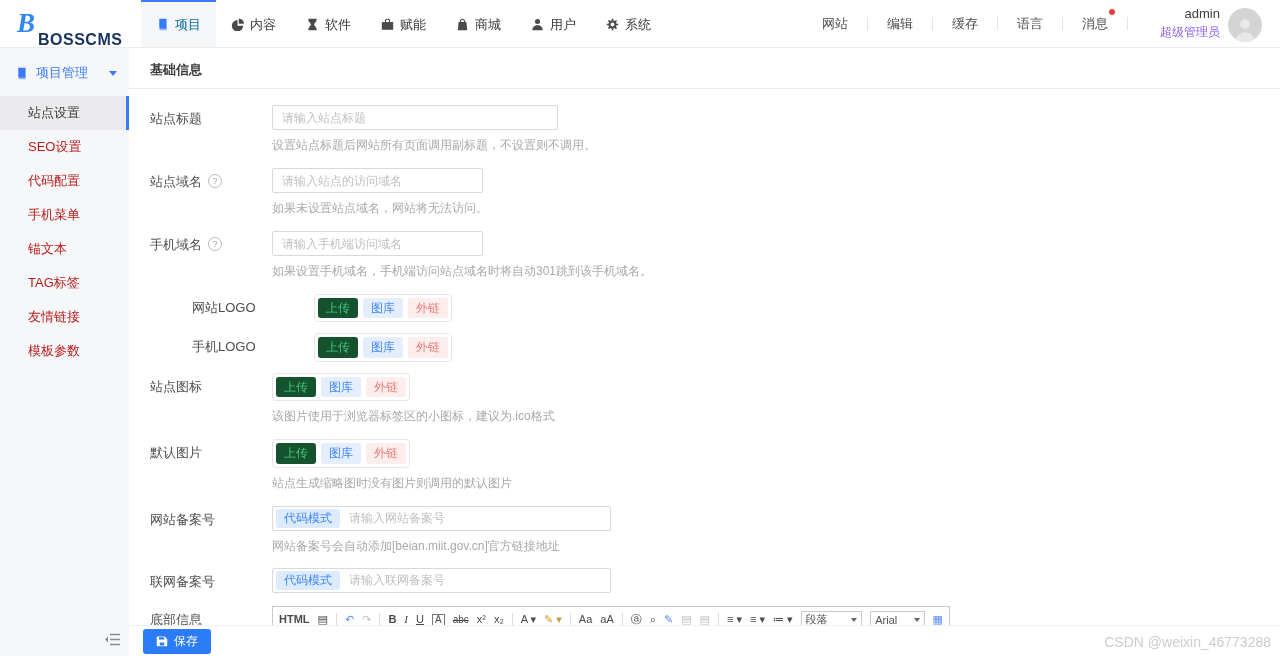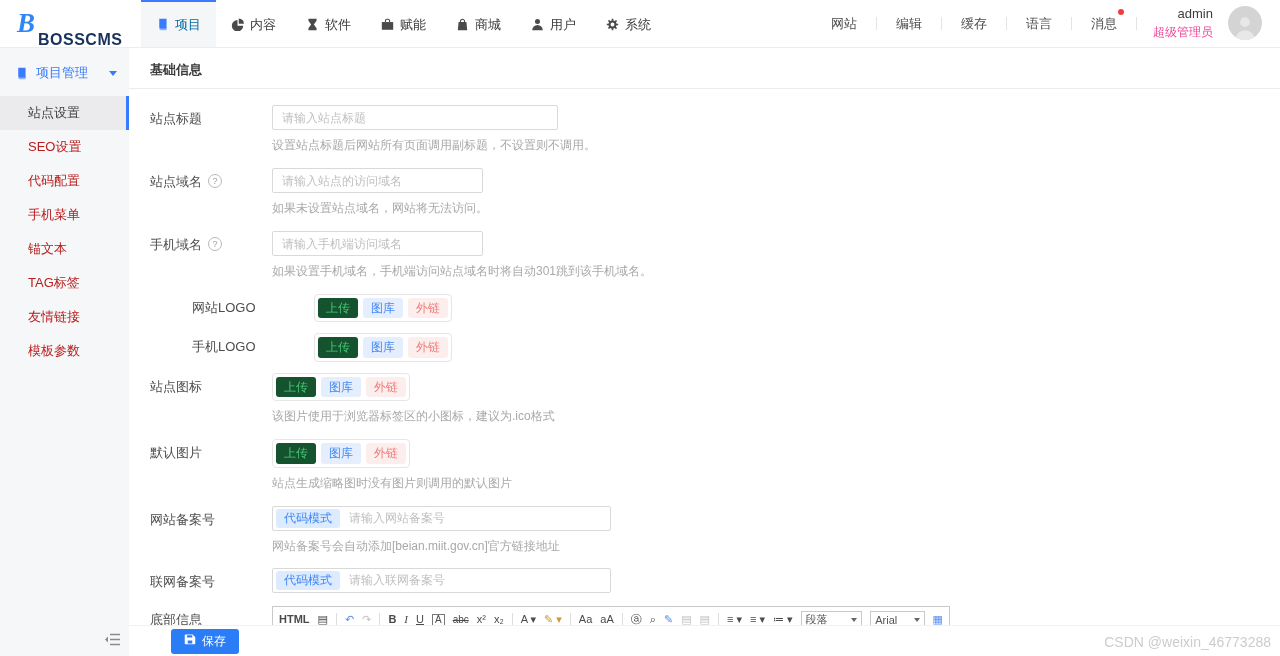--- a/index.html
+++ b/index.html
@@ -24,7 +24,7 @@
   .hmenu-item { font-size:13px; color:#4d4d4d; padding:0 19px; position:relative; cursor:pointer; white-space:nowrap; }
   .hmenu-sep { width:1px; height:13px; background:#e4e4e4; }
   .hmenu-dot { position:absolute; top:-6px; right:12px; width:6px; height:6px; border-radius:50%; background:#f23d3d; }
-  .huser { display:flex; align-items:center; gap:15px; padding:0 8px 0 16px; cursor:pointer; }
+  .huser { display:flex; align-items:flex-end; gap:8px; padding:0 8px 0 16px; cursor:pointer; }
   .huser-txt { text-align:right; line-height:1.45; }
   .huser-name { font-size:13px; color:#3d3d3d; }
   .huser-role { font-size:12px; color:#ec4899; }

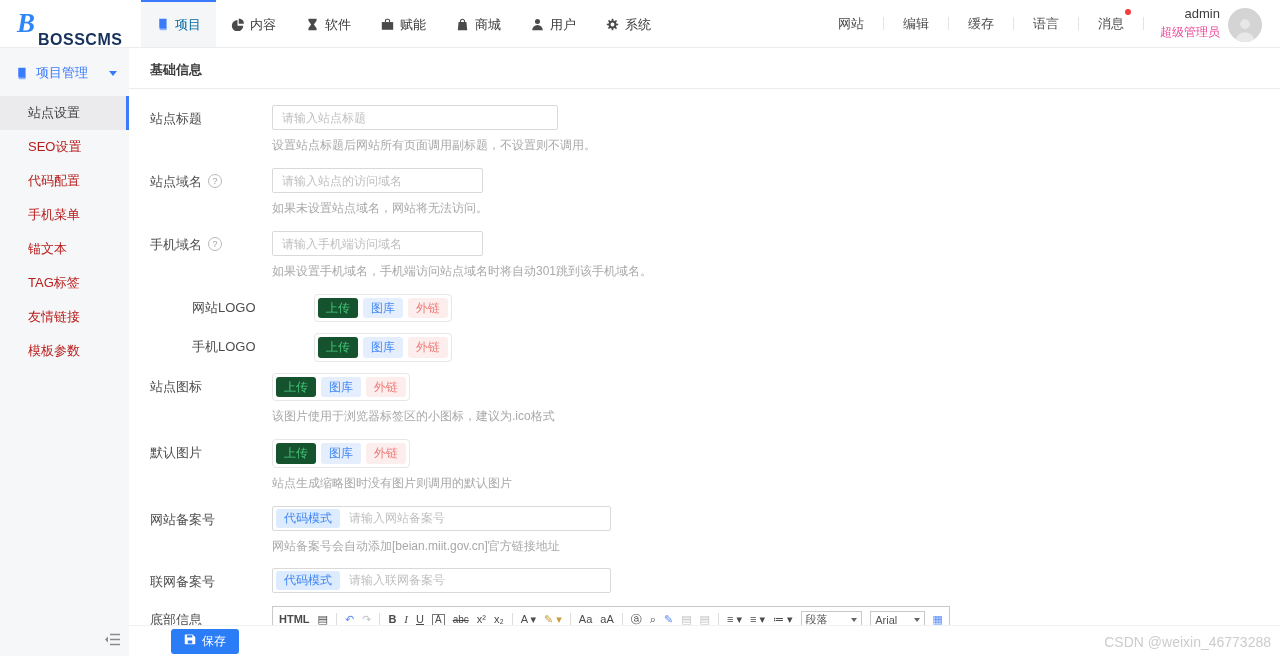--- a/index.html
+++ b/index.html
@@ -27,7 +27,7 @@
   .huser { display:flex; align-items:flex-end; gap:8px; padding:0 8px 0 16px; cursor:pointer; }
   .huser-txt { text-align:right; line-height:1.45; }
   .huser-name { font-size:13px; color:#3d3d3d; }
-  .huser-role { font-size:12px; color:#ec4899; }
+  .huser-role { font-size:12px; color:#8b5cf6;margin-left:16px; }
   .avatar { width:34px; height:34px; border-radius:50%; background:#d4d4d4; overflow:hidden;
     display:flex; align-items:flex-end; justify-content:center; }
   .avatar svg { width:26px; height:26px; color:#e8e8e8; }

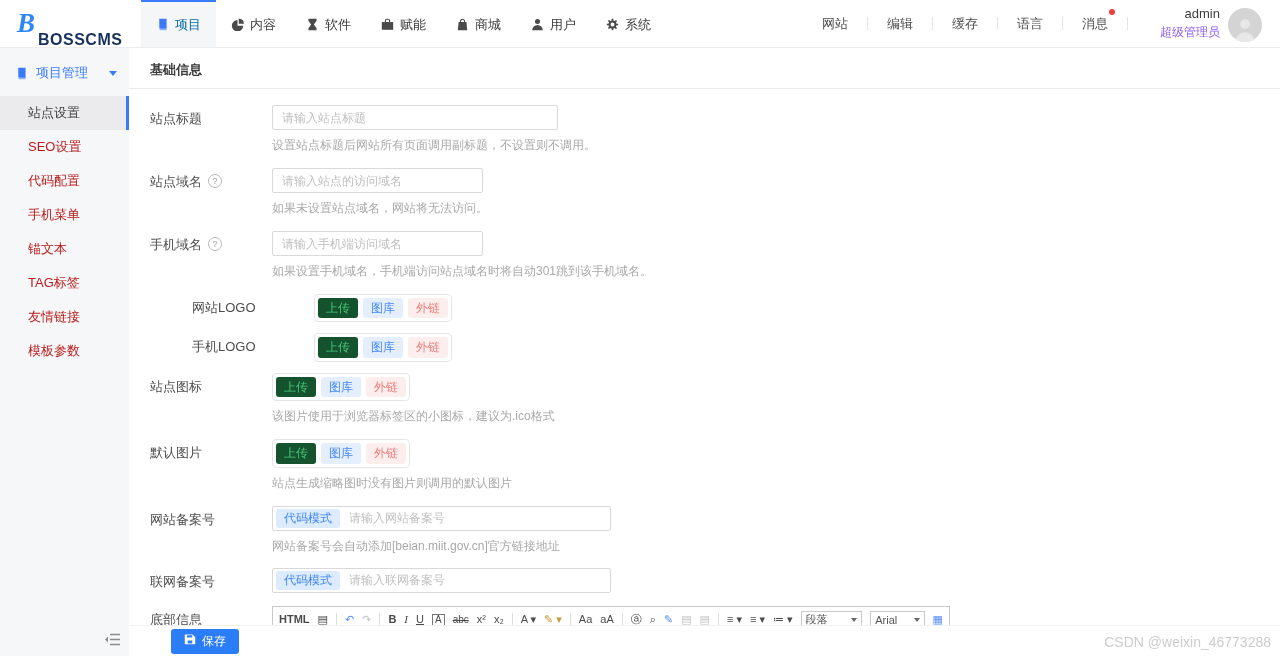--- a/index.html
+++ b/index.html
@@ -96,9 +96,9 @@
   
   .bottombar { position:absolute; left:129px; right:0; bottom:0; height:31px; background:#fff;
     border-top:1px solid #f0f1f2; z-index:4; display:flex; align-items:center; padding-left:14px; }
-  .save-btn { display:inline-flex; align-items:flex-start; gap:6px; background:#2b7cf7; color:#fff;
+  .save-btn { display:inline-flex; align-items:center; gap:6px; background:#2b7cf7; color:#fff;
     border:none; border-radius:3px; padding:4px 13px; font-size:12px; cursor:pointer;
-    font-family:Liberation Mono, monospace;margin-left:28px; }
+    font-family:Liberation Mono, monospace; }
   .save-btn svg { width:12px; height:12px; }
   .watermark { position:absolute; right:9px; bottom:6px; font-size:14px; color:#ccc; z-index:6; }
 </style>

